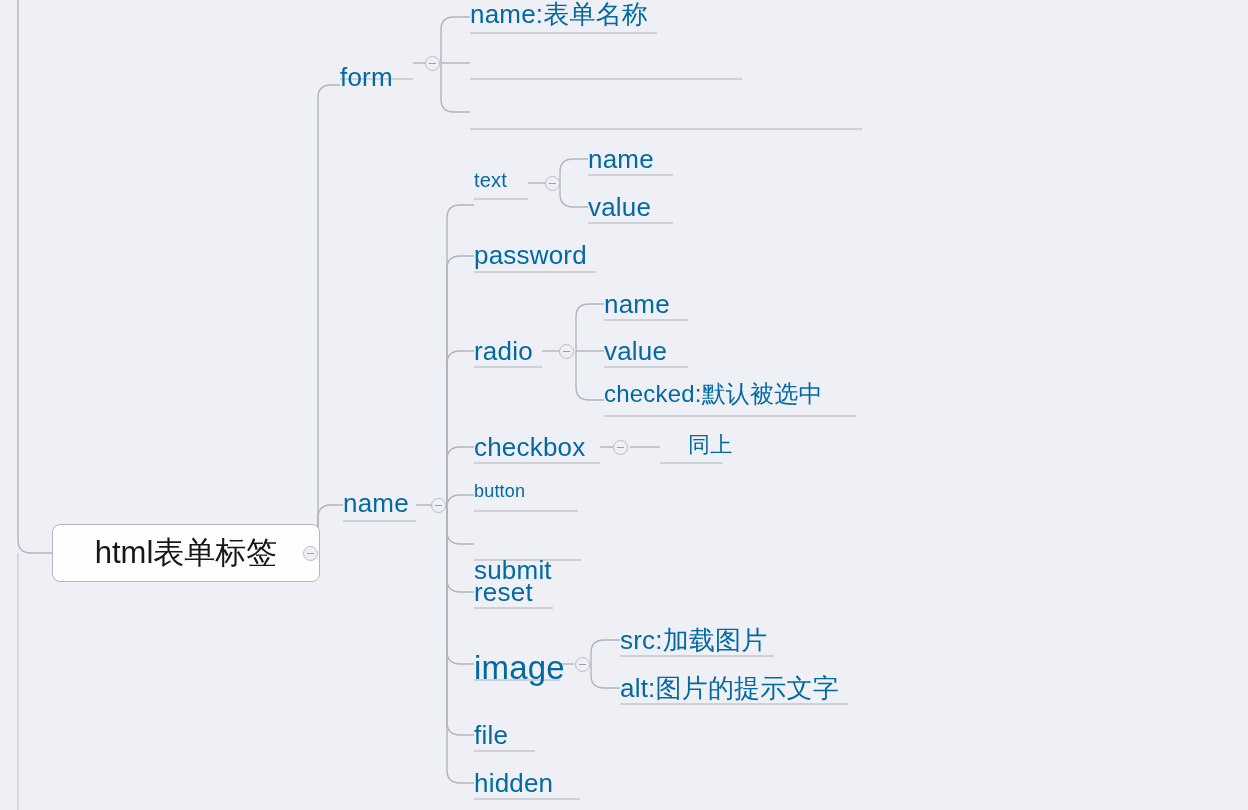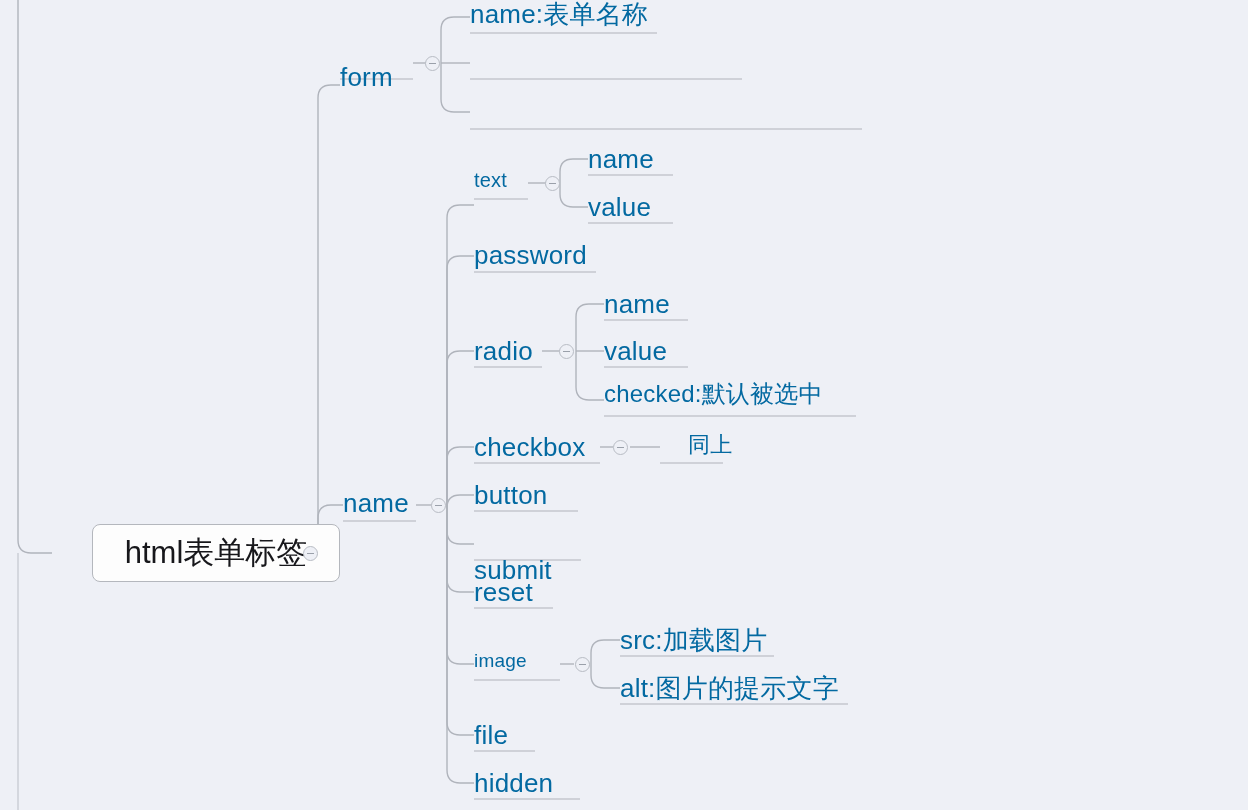--- a/index.html
+++ b/index.html
@@ -215,7 +215,7 @@
     <span class="node-text">同上</span>
   </div>
 
-  <div class="node" style="left:474px; top:482px; font-size:26px;">
+  <div class="node" style="left:474px; top:482px; font-size:18px;">
     <span class="node-text">button</span>
   </div>
   <div class="node" style="left:474px; top:530px; font-size:26px;margin-top:27px;">

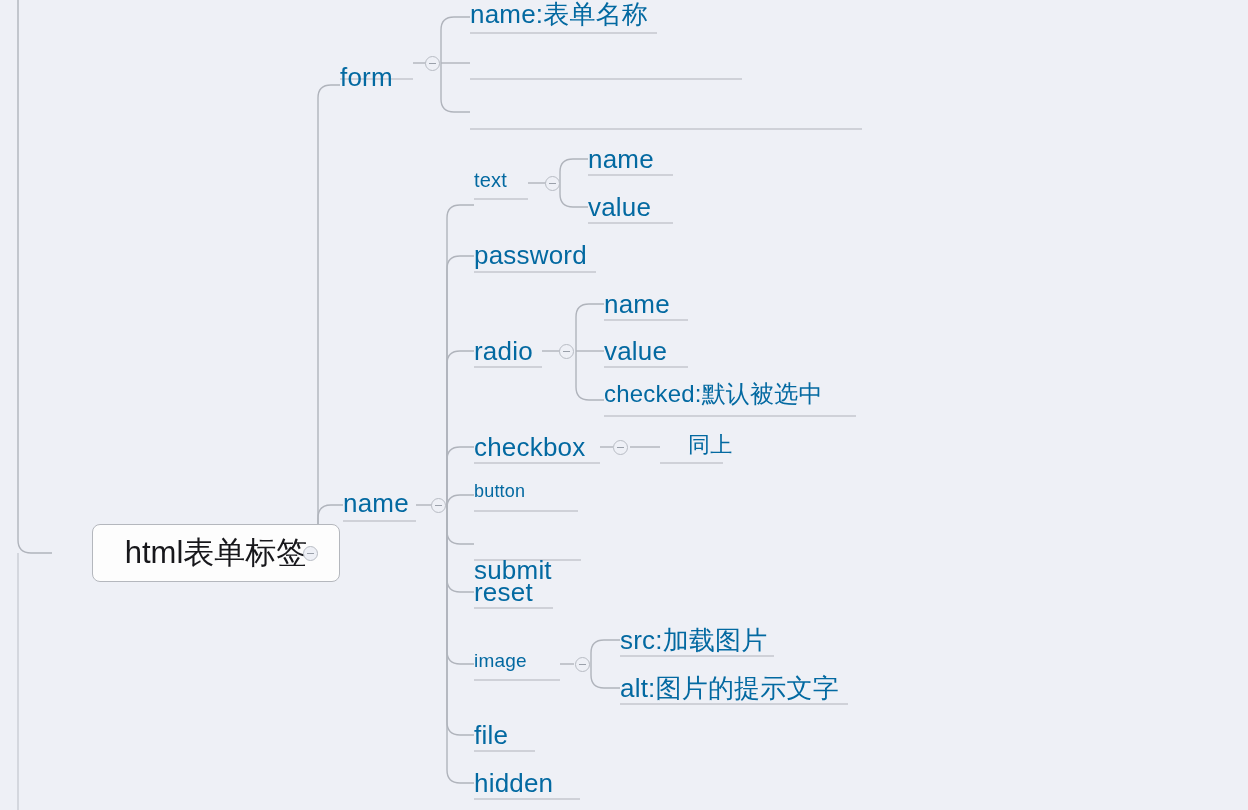--- a/index.html
+++ b/index.html
@@ -157,7 +157,7 @@
     </g>
   </svg>
 
-  <div class="root-node" style="left:52px; top:524px; width:248px; height:58px;margin-left:40px;">
+  <div class="root-node" style="left:52px; top:524px; width:268px; height:58px;">
     <span class="node-text">html表单标签</span>
   </div>
   <span class="toggle" style="left:303px; top:546px;"></span>

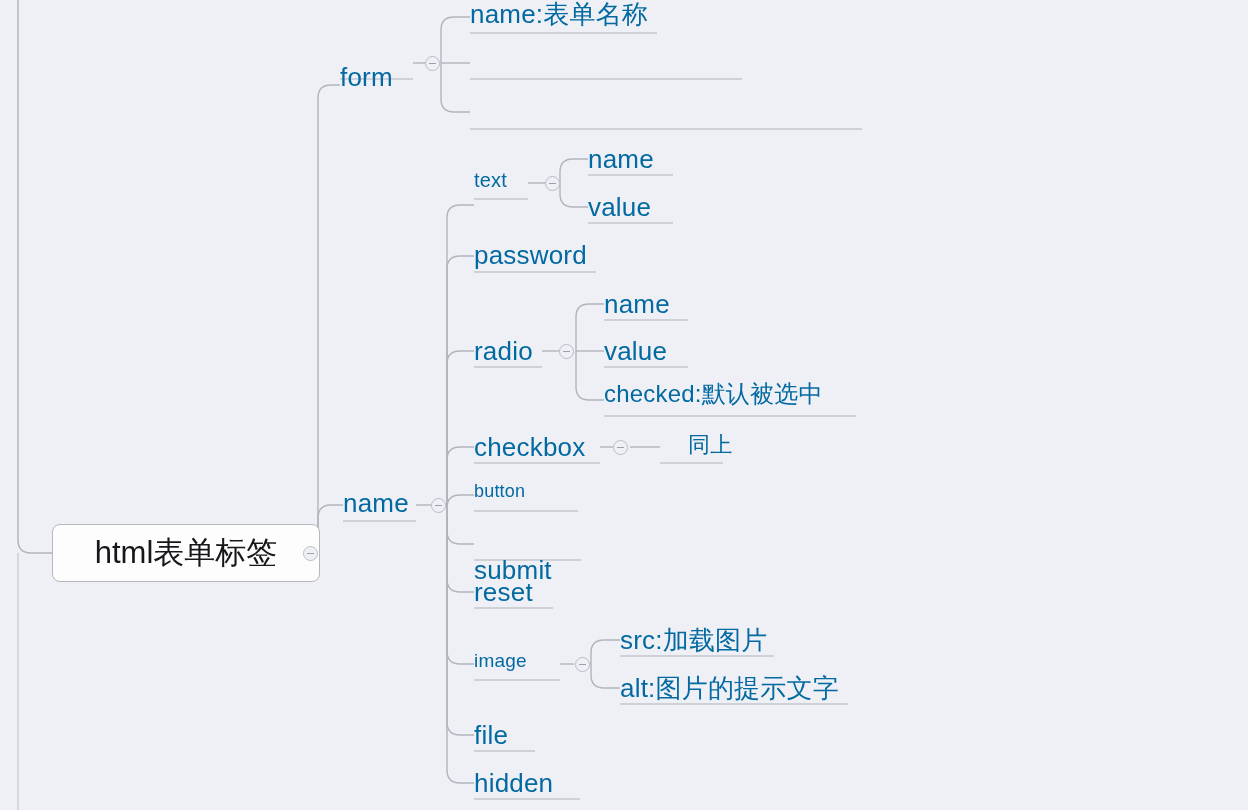--- a/index.html
+++ b/index.html
@@ -225,7 +225,7 @@
     <span class="node-text">reset</span>
   </div>
 
-  <div class="node" style="left:474px; top:651px; font-size:19px;">
+  <div class="node" style="left:474px; top:651px; font-size:33px;">
     <span class="node-text">image</span>
   </div>
   <span class="toggle" style="left:575px; top:657px;"></span>

